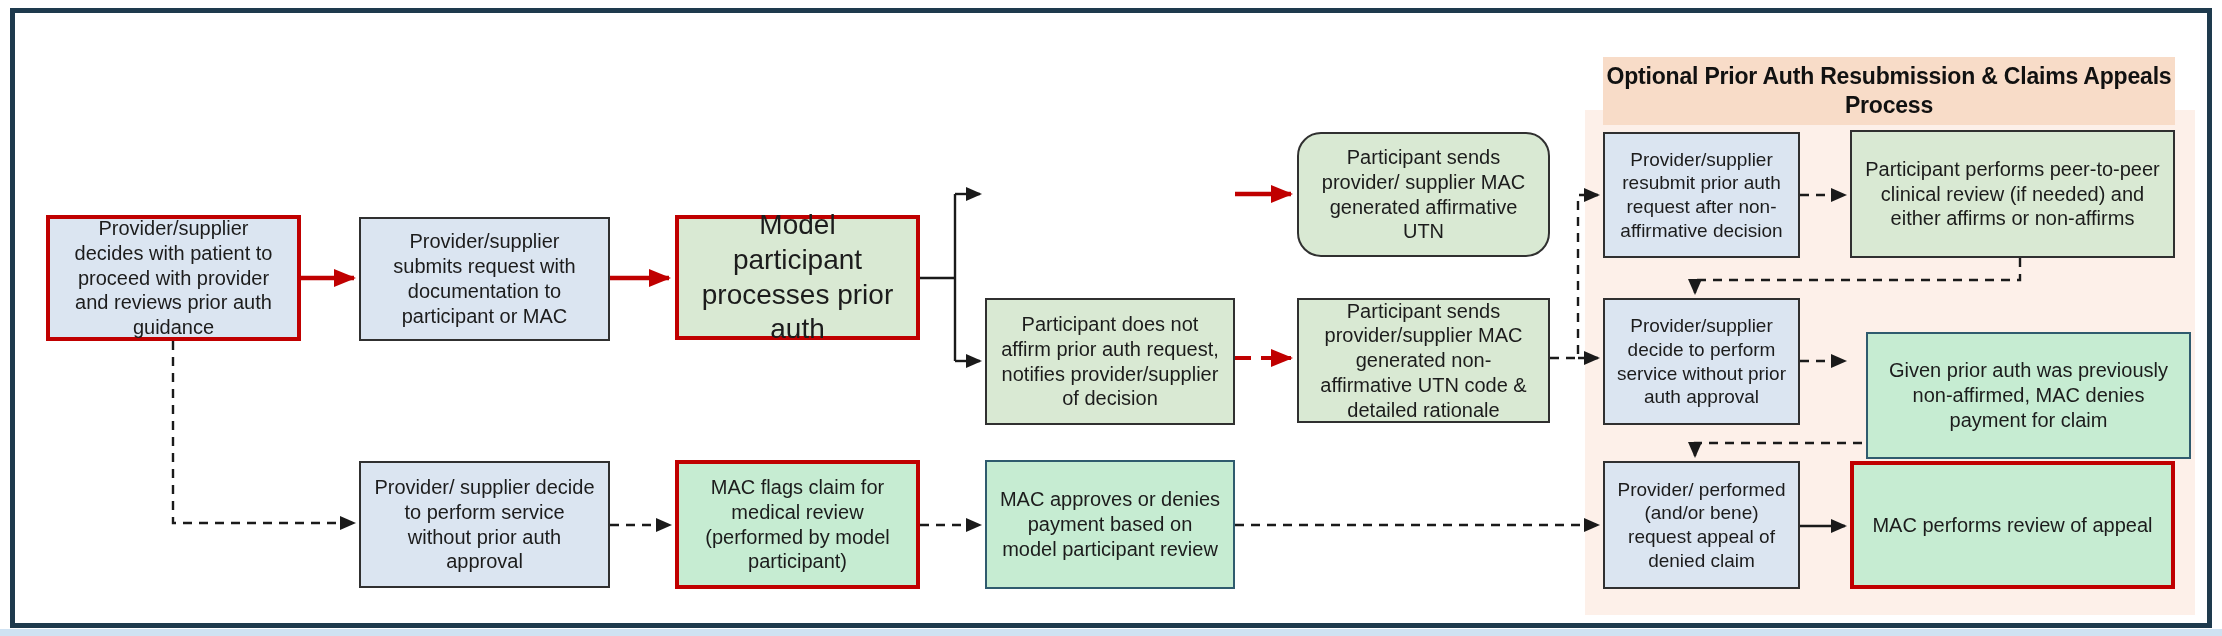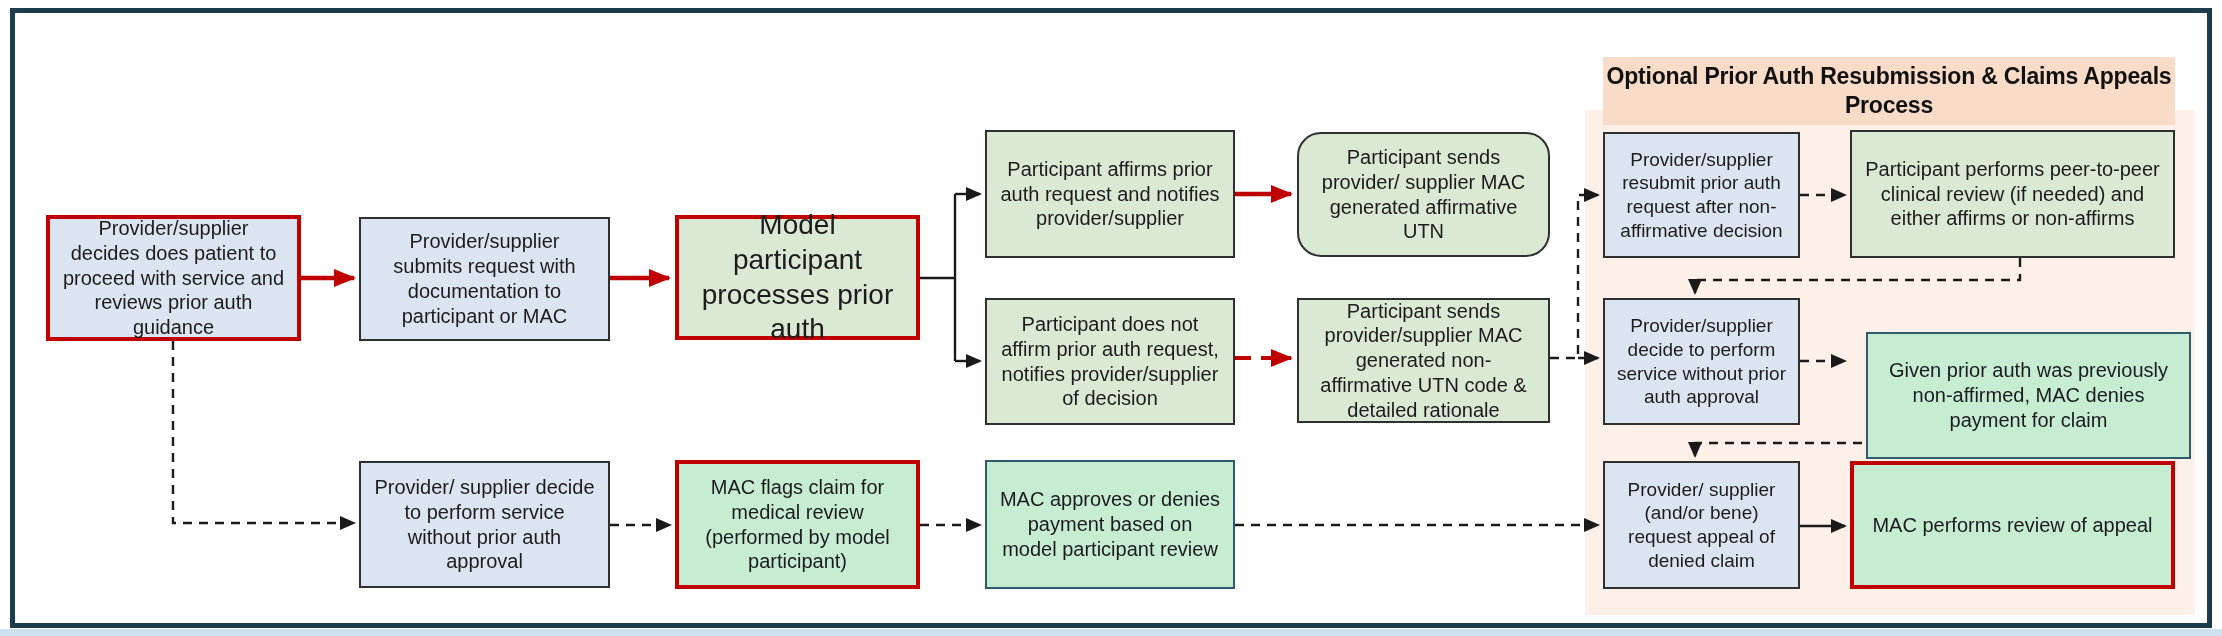--- a/index.html
+++ b/index.html
@@ -105,7 +105,6 @@
   <div class="node blue red-border nA">Provider/supplier decides does patient to proceed with service and reviews prior auth guidance</div>
   <div class="node blue nB">Provider/supplier submits request with documentation to participant or MAC</div>
   <div class="node red-border big nC">Model participant processes prior auth</div>
-  <div class="node nD">Participant affirms prior auth request and notifies provider/supplier</div>
   <div class="node nE">Participant does not affirm prior auth request, notifies provider/supplier of decision</div>
   <div class="node nF">Participant sends provider/ supplier MAC generated affirmative UTN</div>
   <div class="node nG">Participant sends provider/supplier MAC generated non-affirmative UTN code &amp; detailed rationale</div>

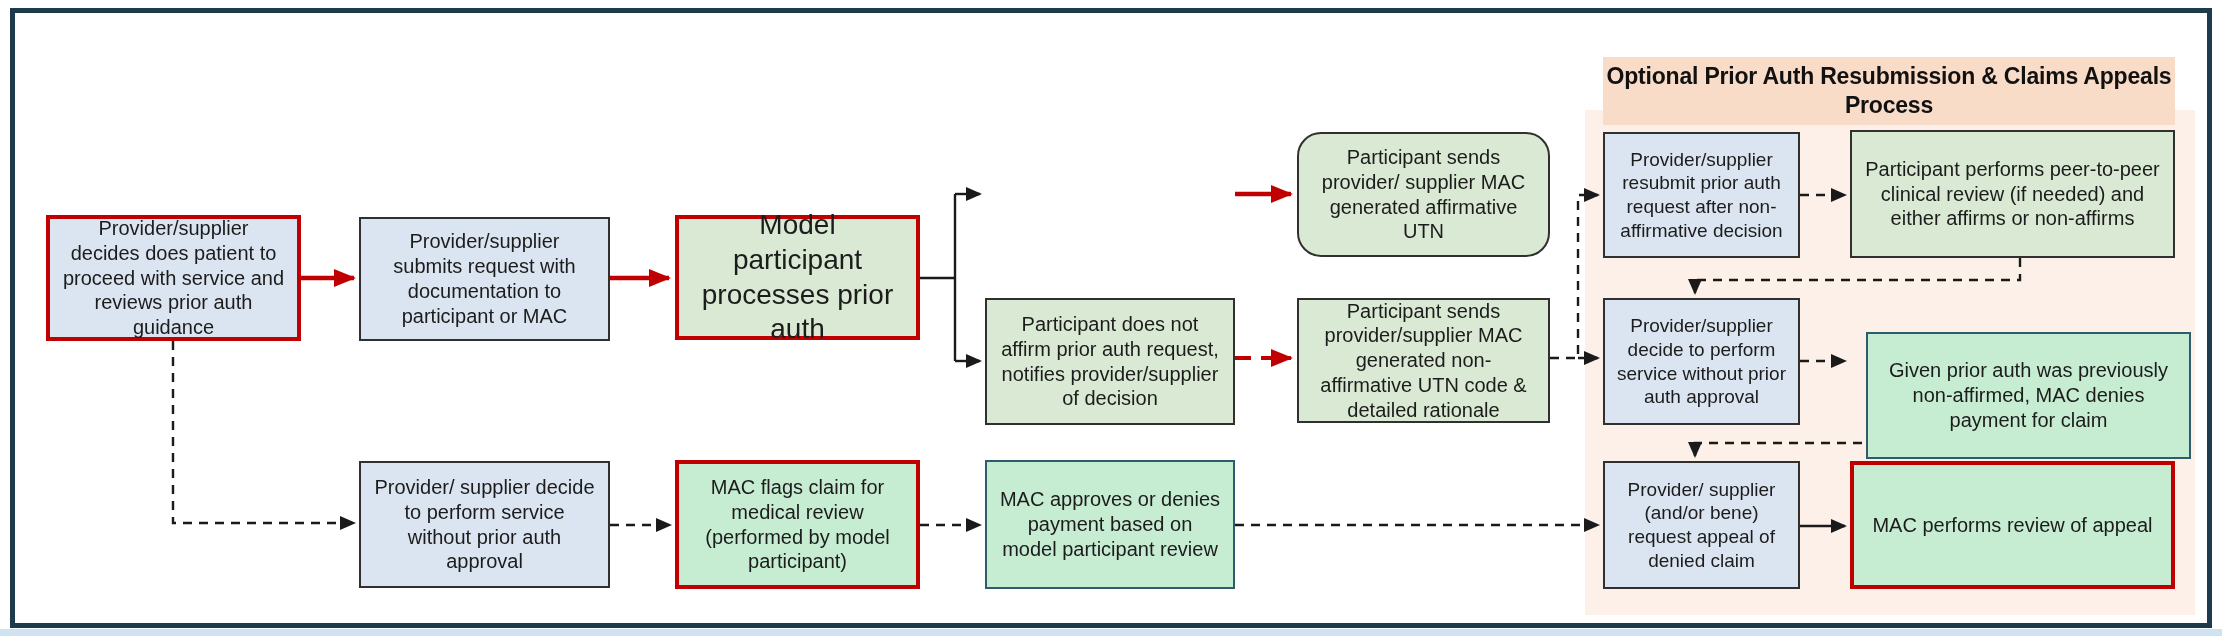--- a/index.html
+++ b/index.html
@@ -102,7 +102,7 @@
     <path class="dash-black" marker-end="url(#ab)" d="M2020 425 V443 H1695 V456"></path>
   </svg>
 
-  <div class="node blue red-border nA">Provider/supplier decides does patient to proceed with service and reviews prior auth guidance</div>
+  <div class="node blue red-border nA">Provider/supplier decides with patient to proceed with provider and reviews prior auth guidance</div>
   <div class="node blue nB">Provider/supplier submits request with documentation to participant or MAC</div>
   <div class="node red-border big nC">Model participant processes prior auth</div>
   <div class="node nE">Participant does not affirm prior auth request, notifies provider/supplier of decision</div>

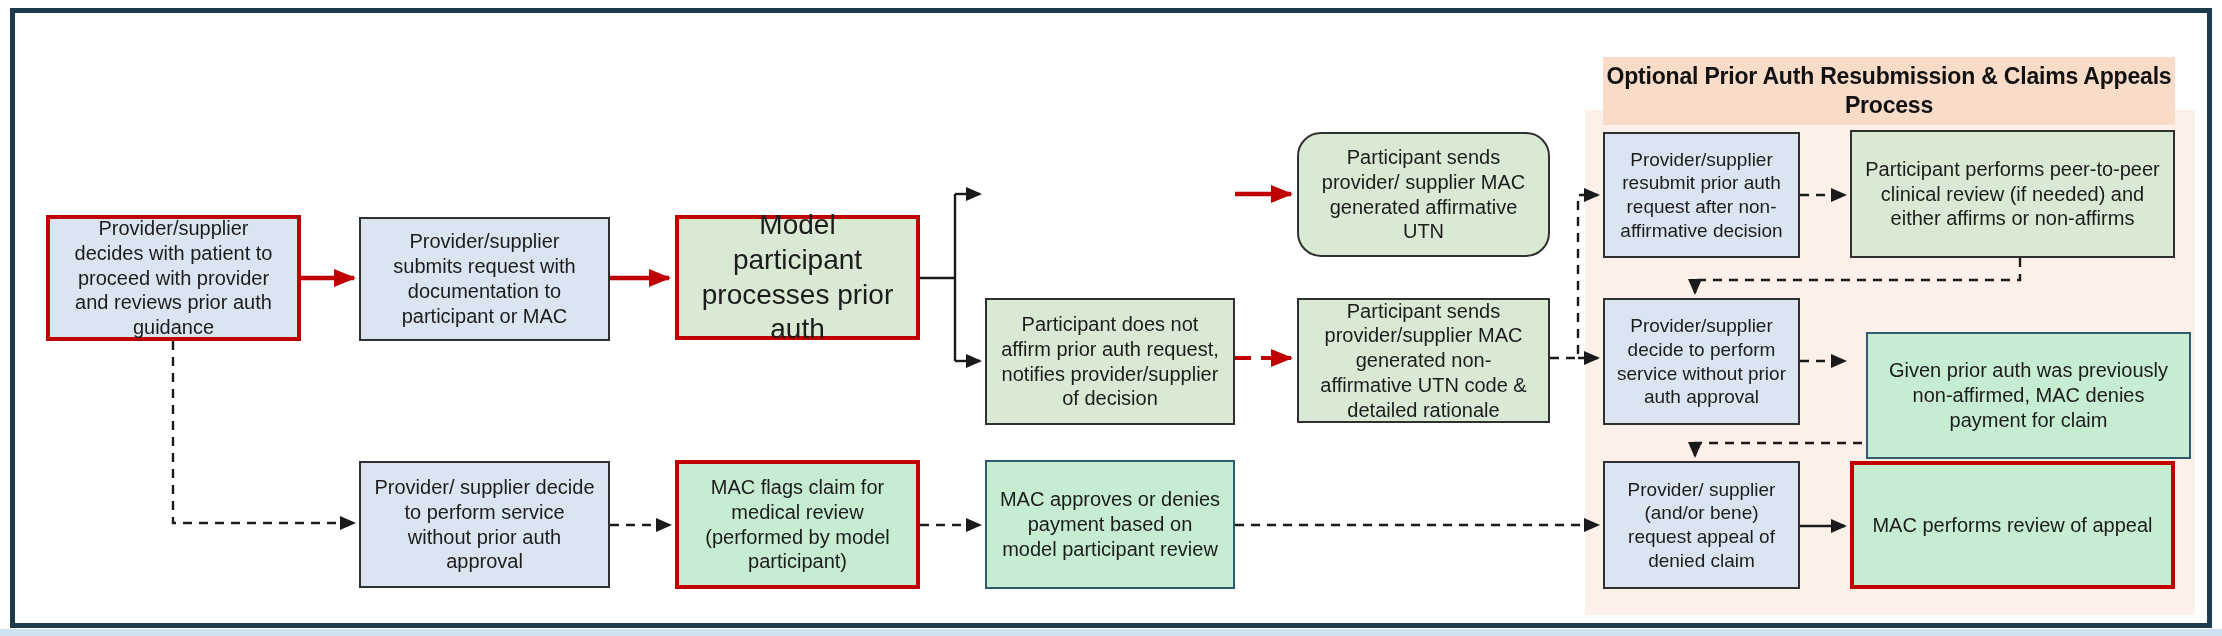--- a/index.html
+++ b/index.html
@@ -115,7 +115,7 @@
   <div class="node blue nL">Provider/ supplier decide to perform service without prior auth approval</div>
   <div class="node mint red-border nM">MAC flags claim for medical review (performed by model participant)</div>
   <div class="node mint teal-border nN">MAC approves or denies payment based on model participant review</div>
-  <div class="node blue small nO">Provider/ supplier (and/or bene) request appeal of denied claim</div>
+  <div class="node blue small nO">Provider/ performed (and/or bene) request appeal of denied claim</div>
   <div class="node mint red-border nP">MAC performs review of appeal</div>
 
   <div id="outer-border"></div>

